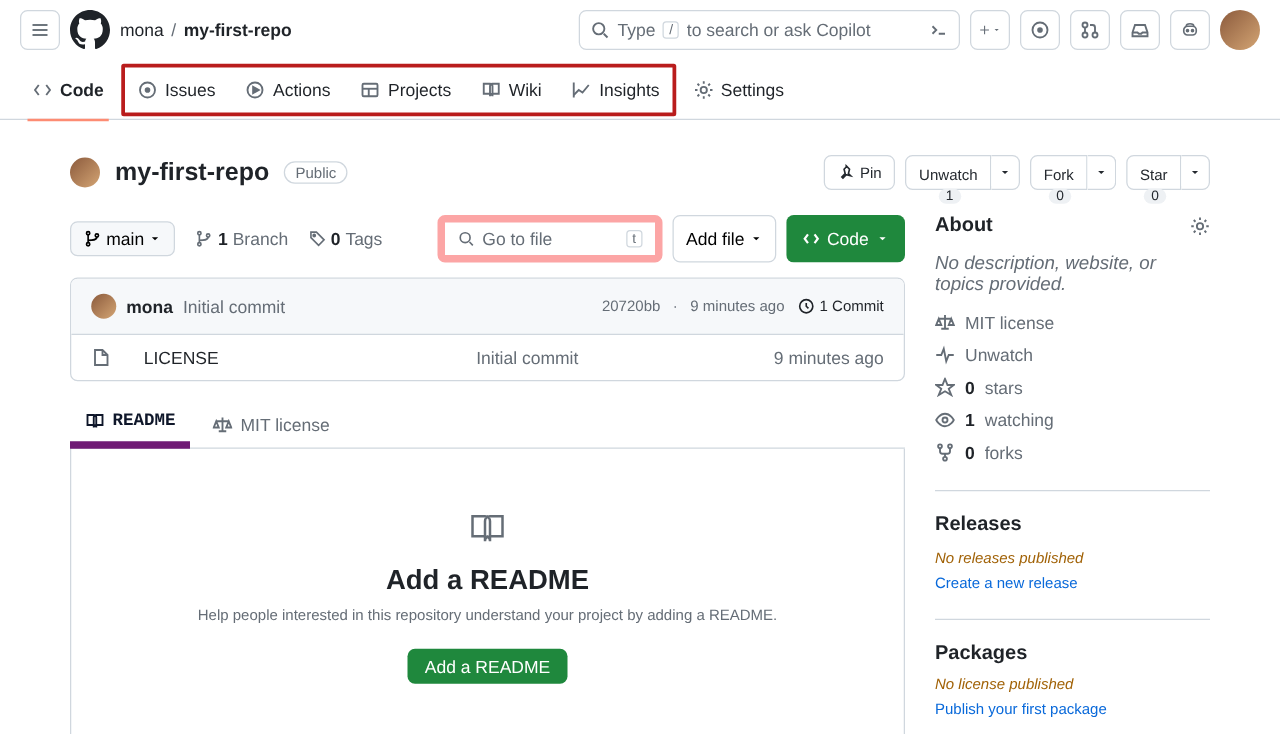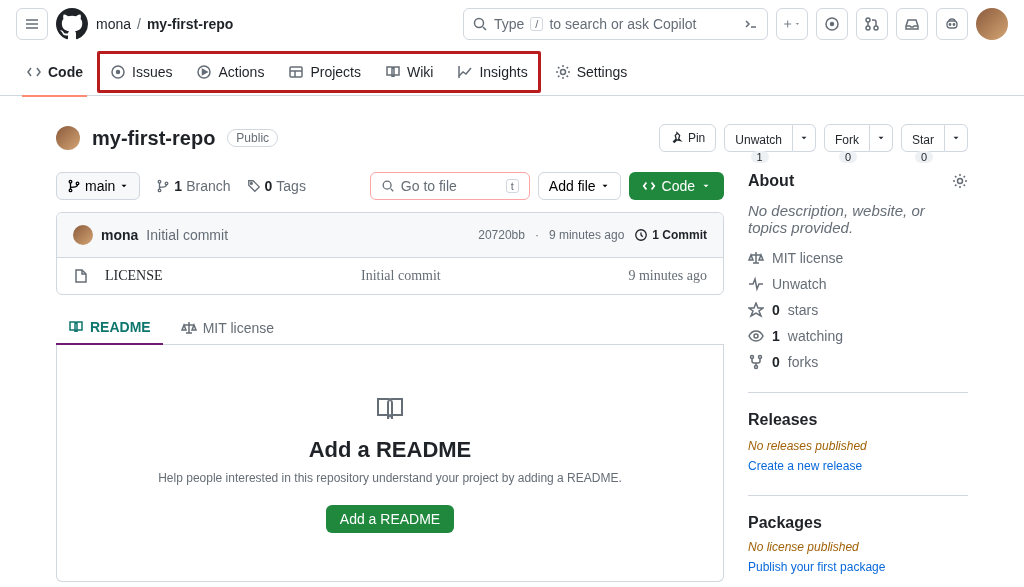--- a/index.html
+++ b/index.html
@@ -55,7 +55,7 @@
 .branch-btn{display:flex;align-items:center;gap:4px;border:1px solid #d0d7de;border-radius:6px;padding:5px 10px;font-size:14px;background:#f6f8fa;cursor:pointer;}
 .meta-link{display:flex;align-items:center;gap:4px;color:#656d76;font-size:14px;}
 .meta-link b{color:#1f2328;}
-.goto{display:flex;align-items:center;gap:6px;border:1px solid #fca5a5;border-radius:6px;padding:5px 10px;color:#656d76;width:160px;font-size:14px;justify-content:space-between;}
+.goto{display:flex;align-items:center;gap:6px;border:6px solid #fca5a5;border-radius:6px;padding:5px 10px;color:#656d76;width:180px;font-size:14px;justify-content:space-between;}
 .goto .spacer{flex:1;}
 .addfile-btn{display:flex;align-items:center;gap:4px;border:1px solid #d0d7de;border-radius:6px;padding:5px 10px;font-size:14px;background:#fff;}
 .code-btn{display:flex;align-items:center;gap:6px;border:1px solid rgba(0,0,0,0);border-radius:6px;padding:5px 12px;font-size:14px;background:#1f883d;color:#fff;font-weight:500;}

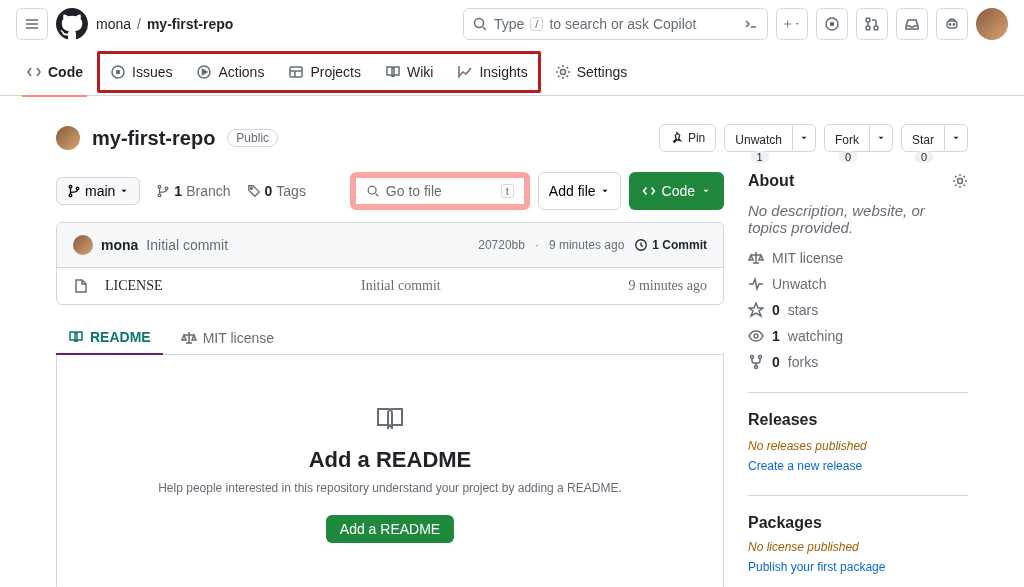--- a/index.html
+++ b/index.html
@@ -66,7 +66,7 @@
 .commit-row .author{font-weight:600;}
 .commit-row .msg{color:#656d76;}
 .commit-row .meta{margin-left:auto;display:flex;align-items:center;gap:10px;color:#656d76;font-size:12px;}
-.commit-row .commits{display:flex;align-items:center;gap:4px;color:#1f2328;font-weight:700;}
+.commit-row .commits{display:flex;align-items:center;gap:4px;color:#1f2328;font-weight:400;}
 .file-row{display:flex;align-items:flex-start;gap:16px;padding:10px 16px;font-size:14px;font-family:Liberation Serif, serif;}
 .file-row .fname{width:240px;}
 .file-row .fmsg{flex:1;color:#656d76;}

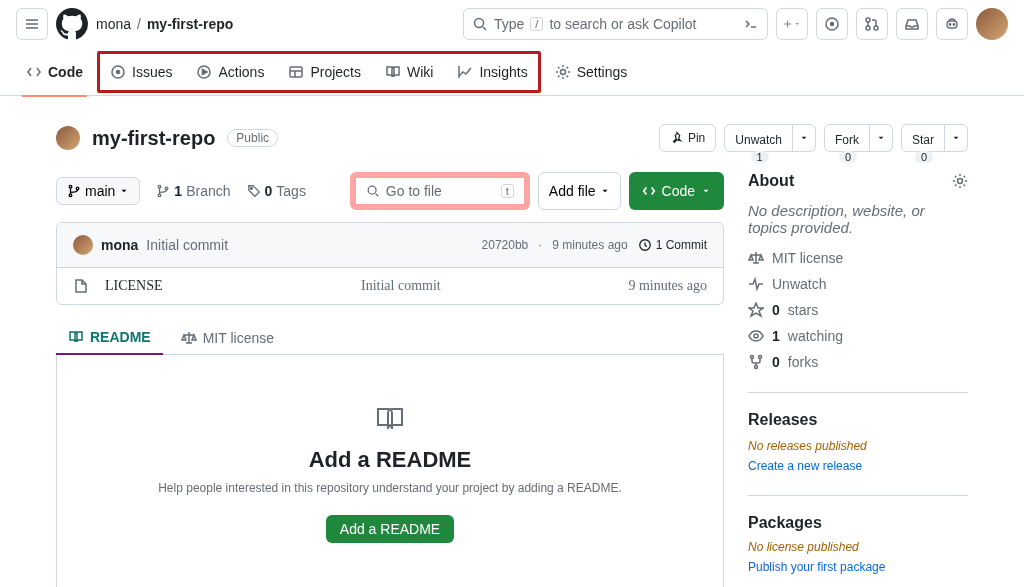--- a/index.html
+++ b/index.html
@@ -67,7 +67,7 @@
 .commit-row .msg{color:#656d76;}
 .commit-row .meta{margin-left:auto;display:flex;align-items:center;gap:10px;color:#656d76;font-size:12px;}
 .commit-row .commits{display:flex;align-items:center;gap:4px;color:#1f2328;font-weight:400;}
-.file-row{display:flex;align-items:flex-start;gap:16px;padding:10px 16px;font-size:14px;font-family:Liberation Serif, serif;}
+.file-row{display:flex;align-items:flex-start;gap:26px;padding:10px 16px;font-size:14px;}
 .file-row .fname{width:240px;}
 .file-row .fmsg{flex:1;color:#656d76;}
 .file-row .ftime{color:#656d76;text-align:right;}

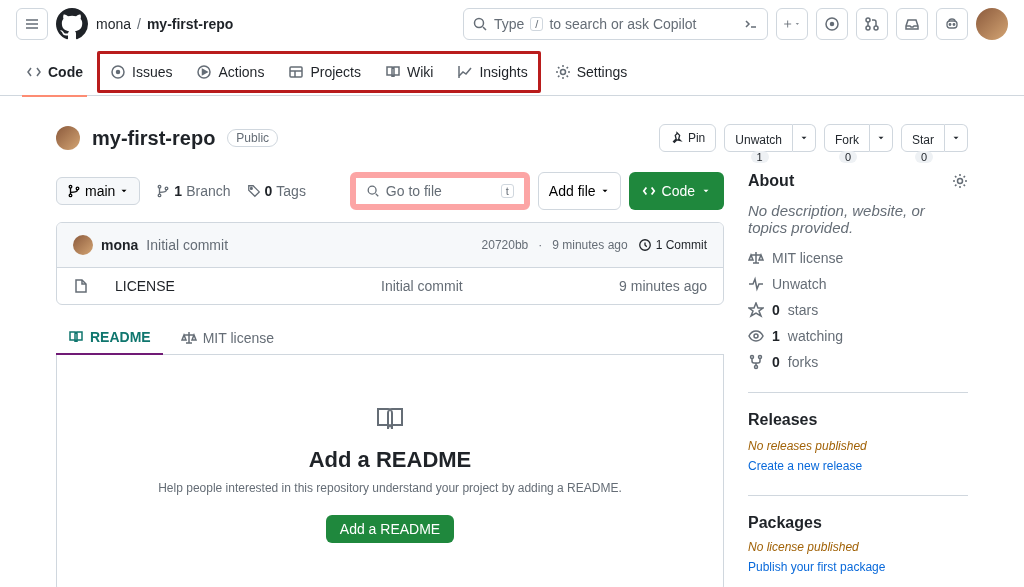--- a/index.html
+++ b/index.html
@@ -74,7 +74,7 @@
 
 .tabs{display:flex;gap:6px;margin-top:16px;border-bottom:1px solid #d0d7de;}
 .tab{display:flex;align-items:center;gap:6px;padding:8px 12px;font-size:14px;cursor:pointer;color:#656d76;}
-.tab.active{color:#0f766e;font-weight:600;border-bottom:2px solid #701a75;margin-bottom:-1px;}
+.tab.active{color:#0f172a;font-weight:600;border-bottom:6px solid #701a75;margin-bottom:-1px;font-family:Liberation Mono, monospace;}
 
 .readme-box{border:1px solid #d0d7de;border-top:none;border-radius:0 0 6px 6px;padding:48px 24px;text-align:center;}
 .readme-box svg{margin:0 auto 12px;color:#656d76;}

